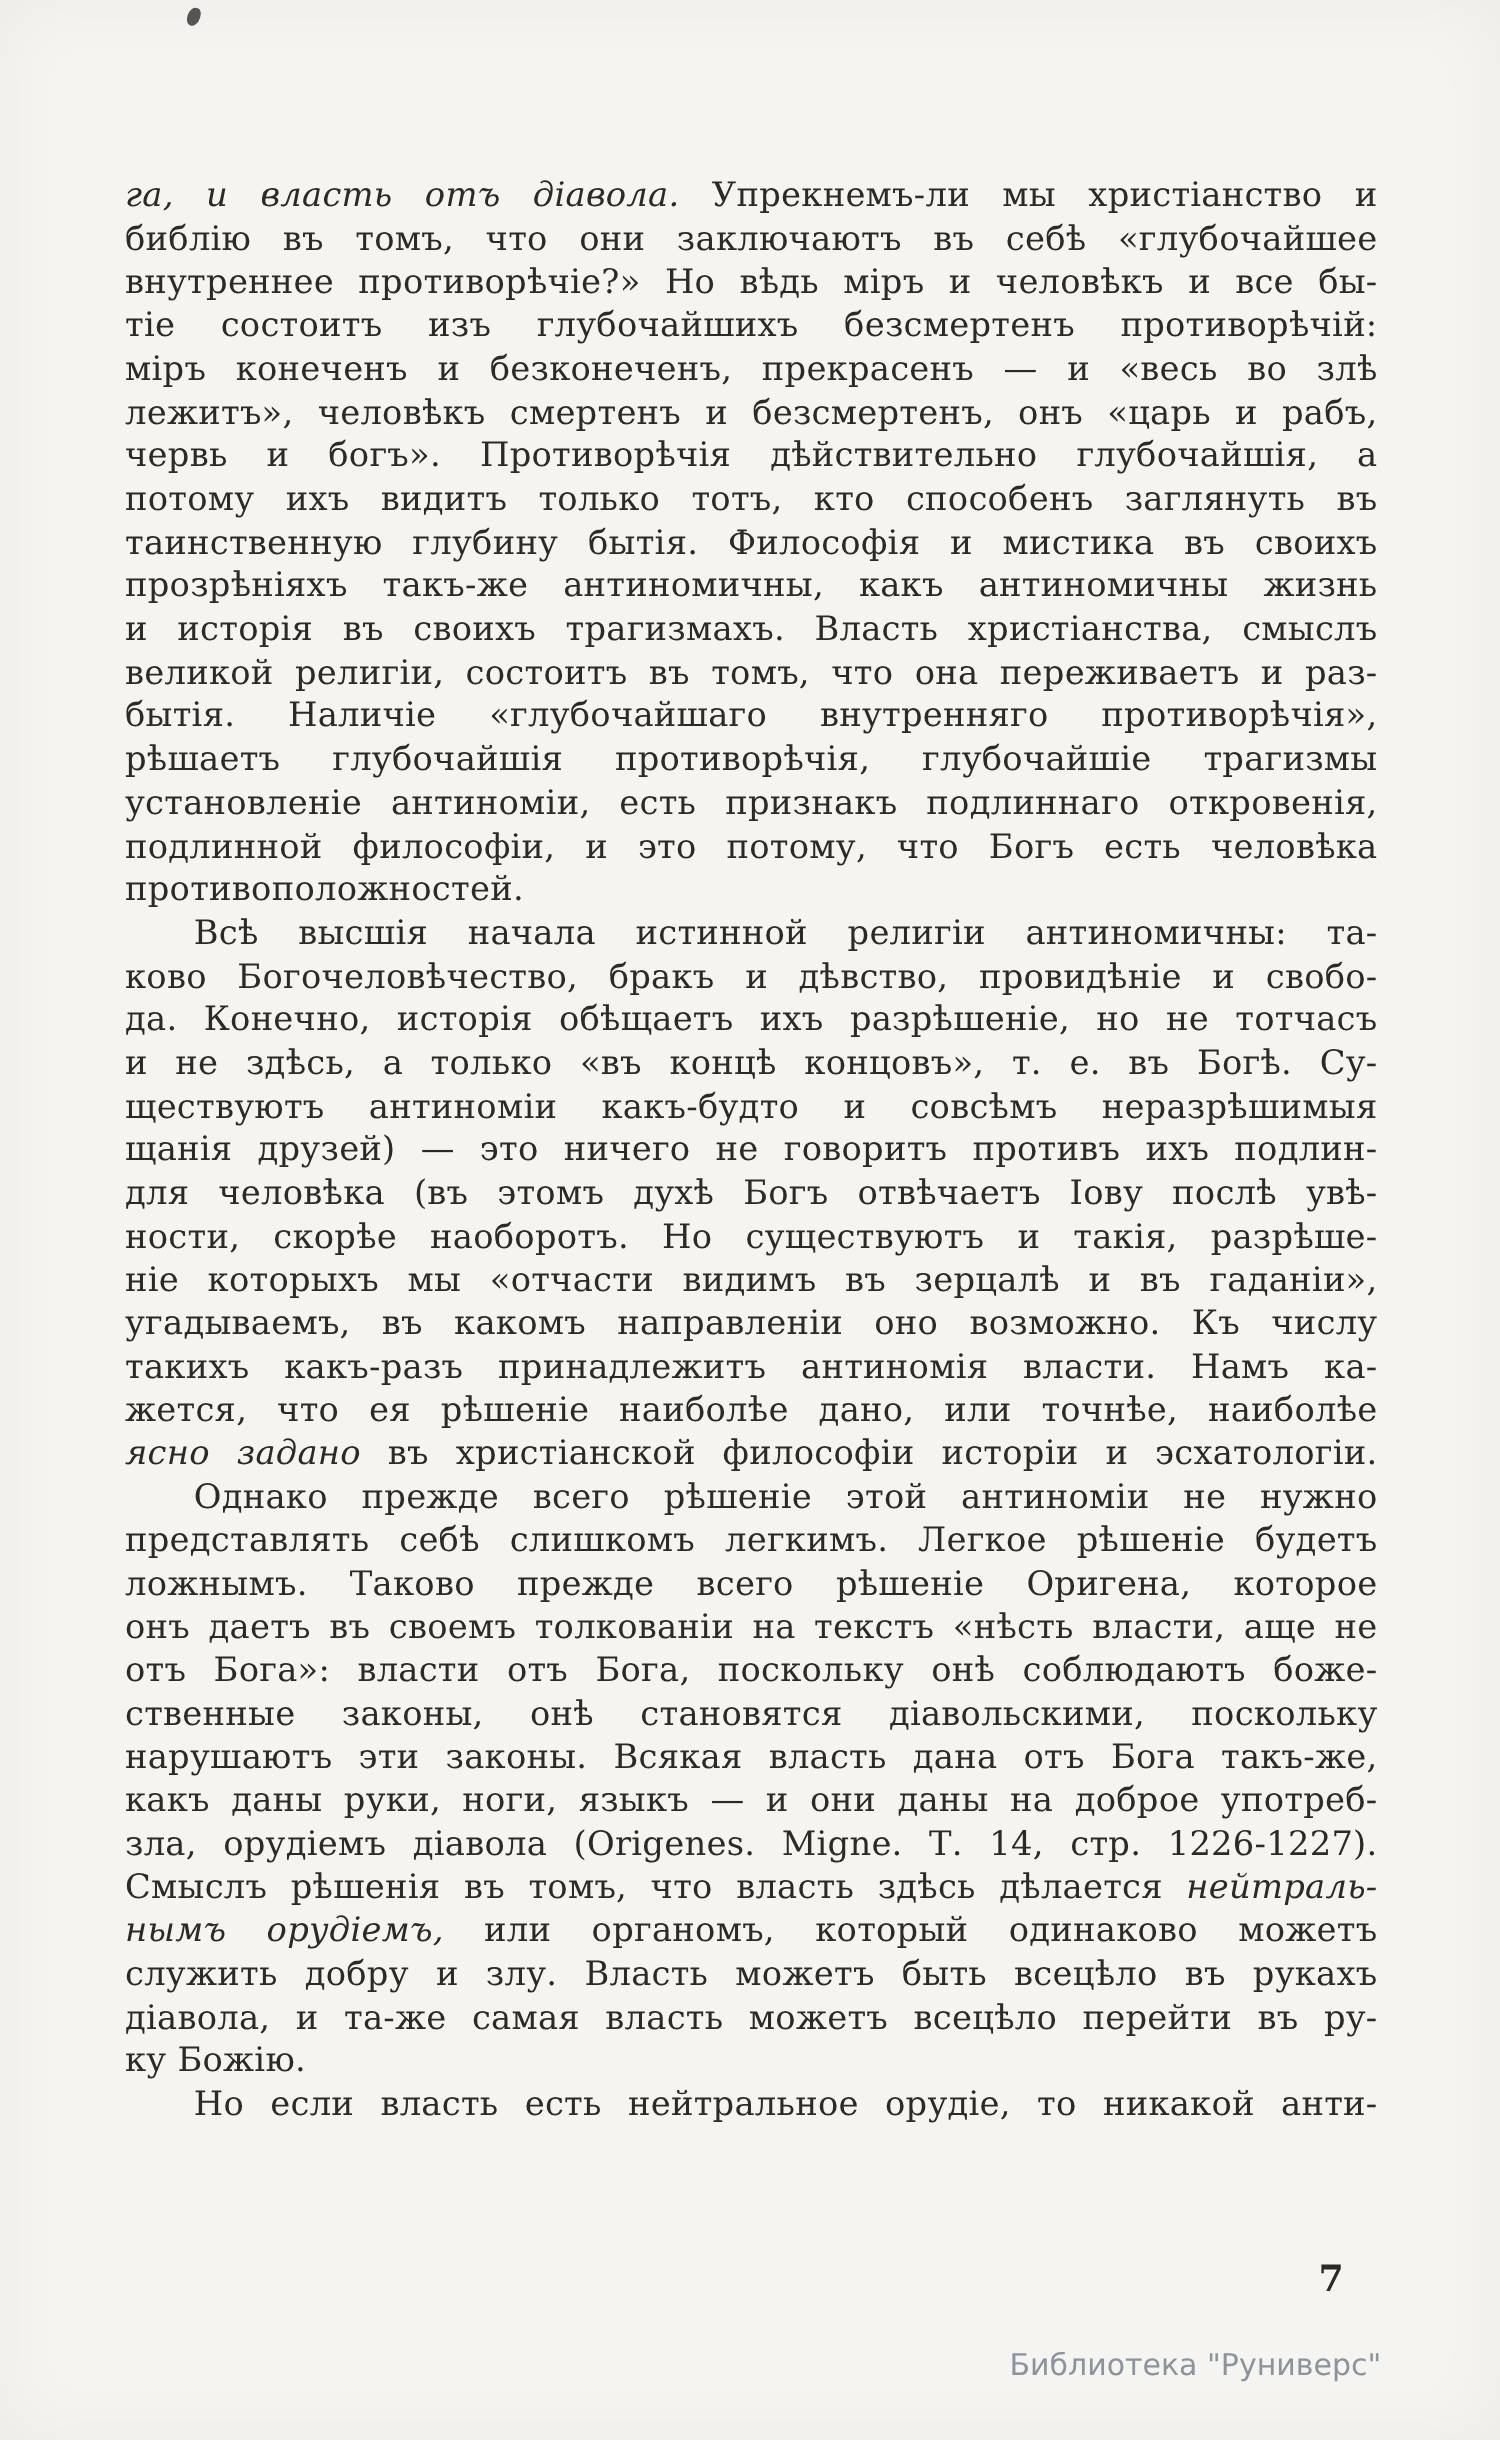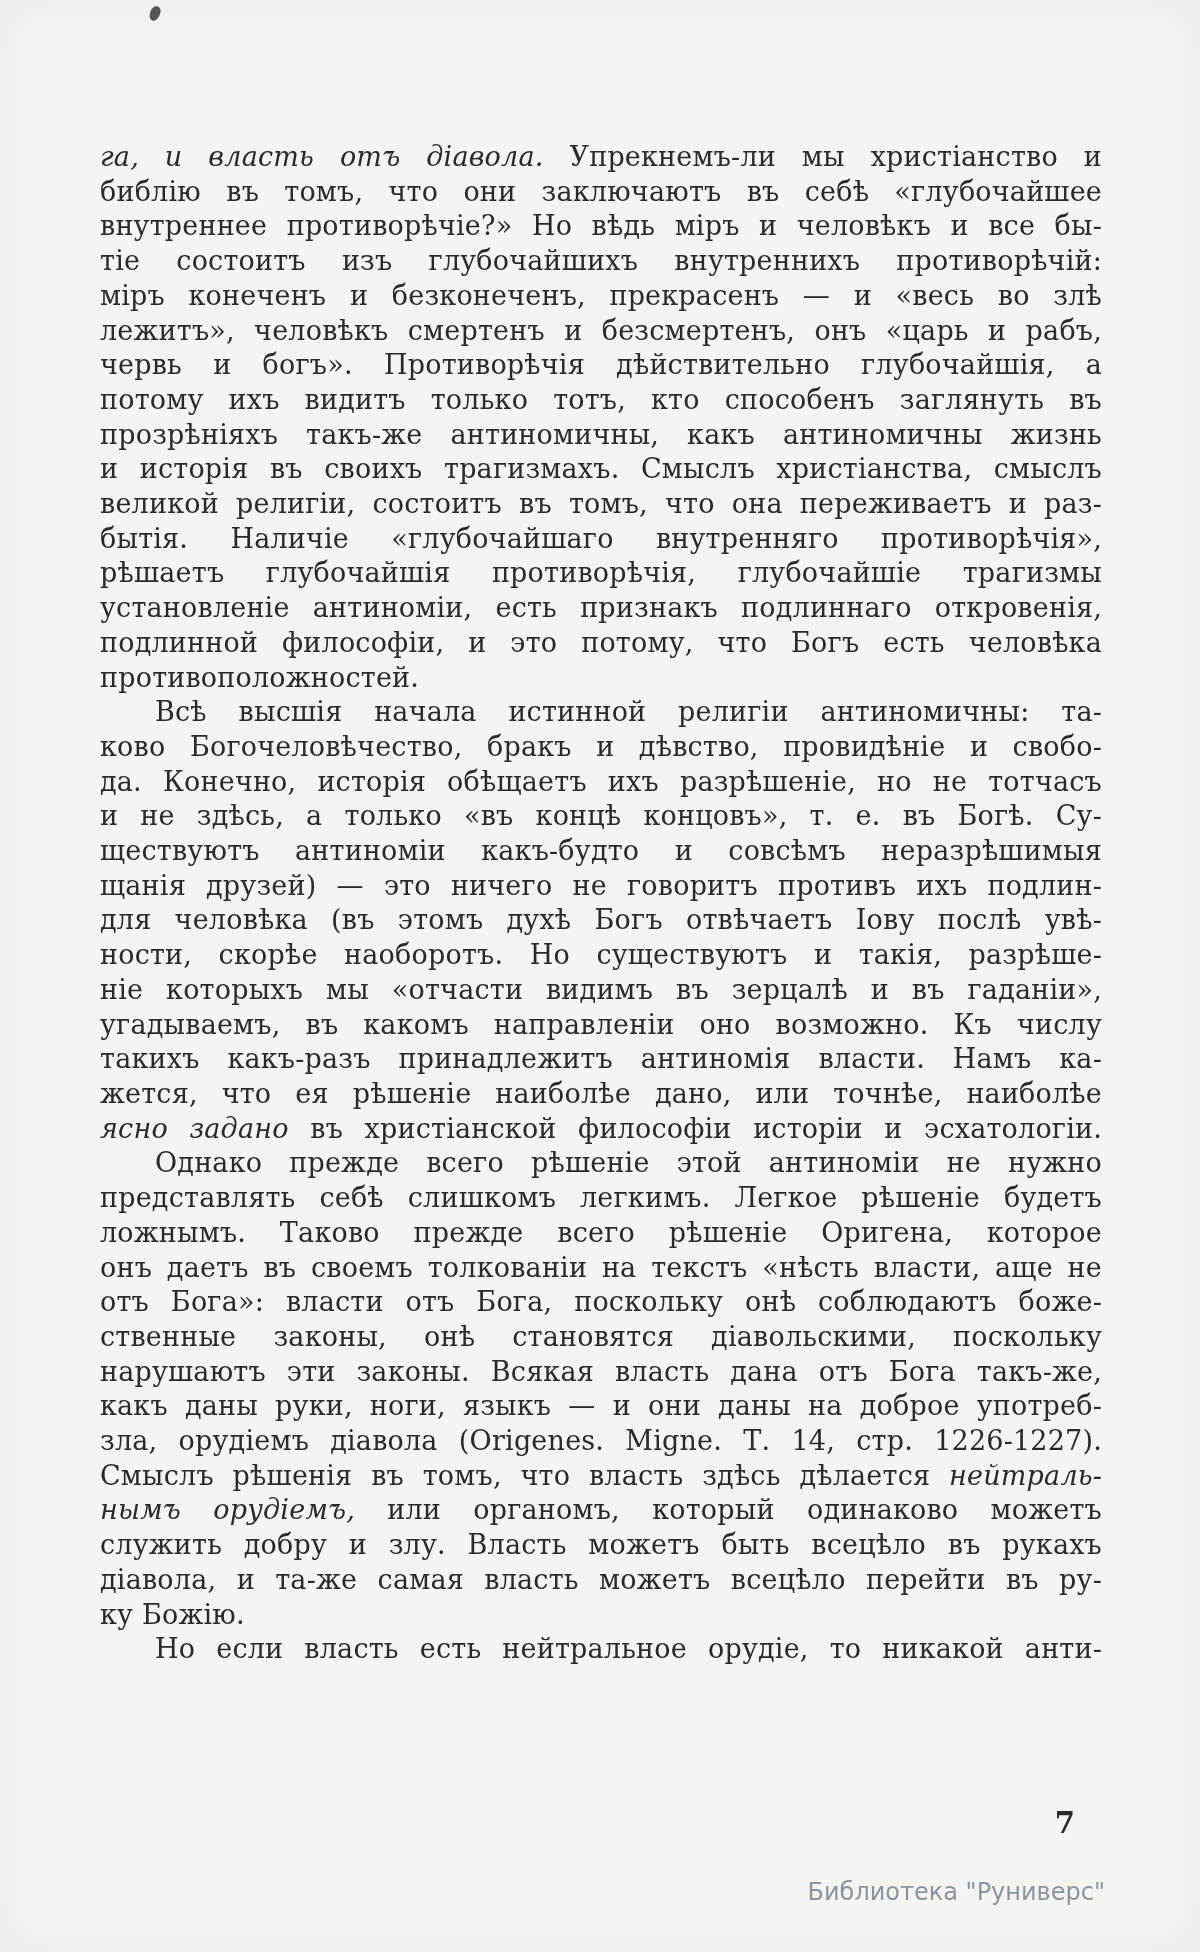--- a/index.html
+++ b/index.html
@@ -77,7 +77,7 @@
       <div class="line"><span class="it">га, и власть отъ діавола.</span><span> Упрекнемъ-ли мы христіанство и</span></div>
       <div class="line"><span>библію въ томъ, что они заключаютъ въ себѣ «глубочайшее</span></div>
       <div class="line"><span>внутреннее противорѣчіе?» Но вѣдь міръ и человѣкъ и все бы-</span></div>
-      <div class="line"><span>тіе состоитъ изъ глубочайшихъ внутреннихъ противорѣчій:</span></div>
+      <div class="line"><span>тіе состоитъ изъ глубочайшихъ безсмертенъ противорѣчій:</span></div>
       <div class="line"><span>міръ конеченъ и безконеченъ, прекрасенъ — и «весь во злѣ</span></div>
       <div class="line"><span>лежитъ», человѣкъ смертенъ и безсмертенъ, онъ «царь и рабъ,</span></div>
       <div class="line"><span>червь и богъ». Противорѣчія дѣйствительно глубочайшія, а</span></div>

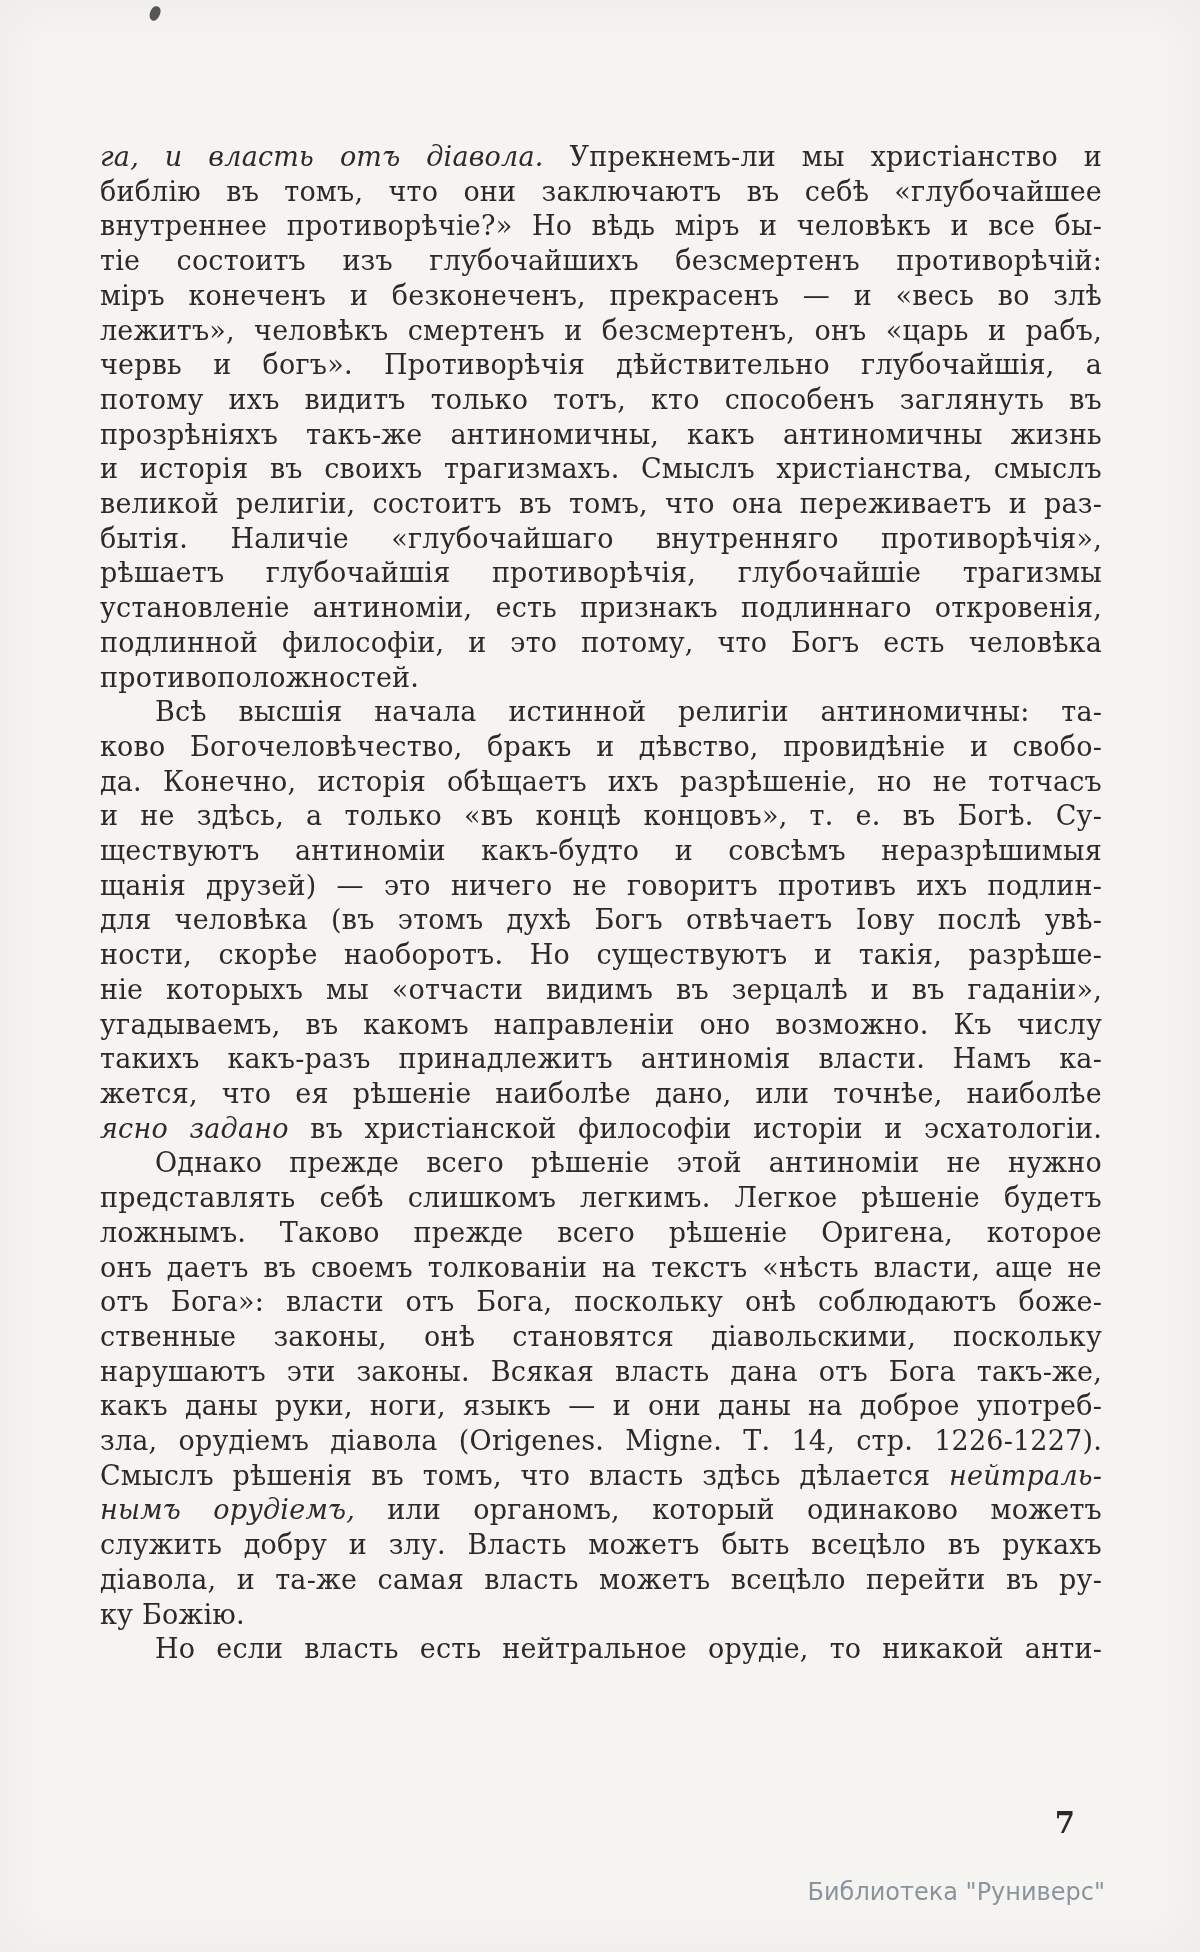--- a/index.html
+++ b/index.html
@@ -82,6 +82,7 @@
       <div class="line"><span>лежитъ», человѣкъ смертенъ и безсмертенъ, онъ «царь и рабъ,</span></div>
       <div class="line"><span>червь и богъ». Противорѣчія дѣйствительно глубочайшія, а</span></div>
       <div class="line"><span>потому ихъ видитъ только тотъ, кто способенъ заглянуть въ</span></div>
+      <div class="line"><span>таинственную глубину бытія. Философія и мистика въ своихъ</span></div>
       <div class="line"><span>прозрѣніяхъ такъ-же антиномичны, какъ антиномичны жизнь</span></div>
       <div class="line"><span>и исторія въ своихъ трагизмахъ. Смыслъ христіанства, смыслъ</span></div>
       <div class="line"><span>великой религіи, состоитъ въ томъ, что она переживаетъ и раз-</span></div>

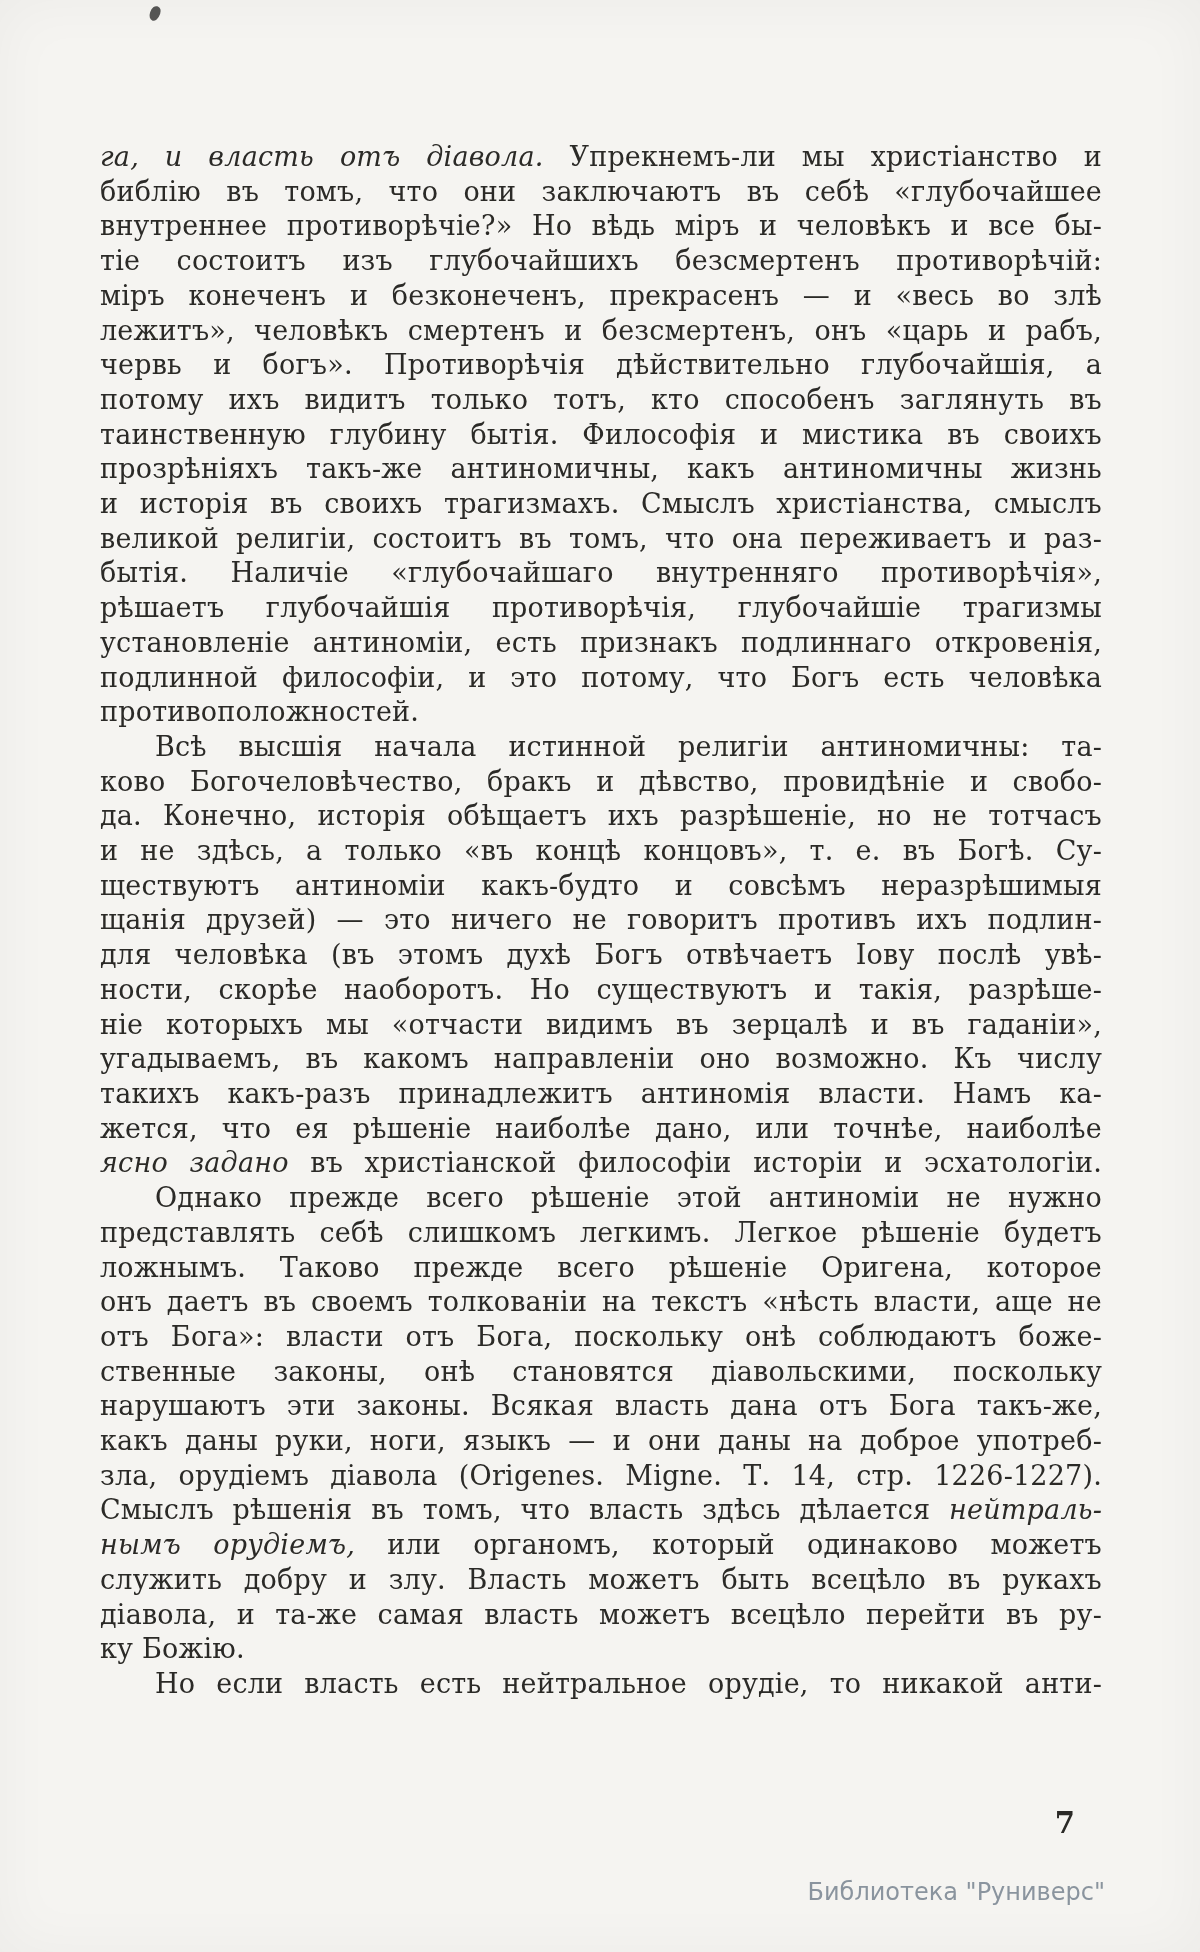--- a/index.html
+++ b/index.html
@@ -84,7 +84,7 @@
       <div class="line"><span>потому ихъ видитъ только тотъ, кто способенъ заглянуть въ</span></div>
       <div class="line"><span>таинственную глубину бытія. Философія и мистика въ своихъ</span></div>
       <div class="line"><span>прозрѣніяхъ такъ-же антиномичны, какъ антиномичны жизнь</span></div>
-      <div class="line"><span>и исторія въ своихъ трагизмахъ. Смыслъ христіанства, смыслъ</span></div>
+      <div class="line"><span>и исторія въ своихъ трагизмахъ. Власть христіанства, смыслъ</span></div>
       <div class="line"><span>великой религіи, состоитъ въ томъ, что она переживаетъ и раз-</span></div>
       <div class="line"><span>бытія. Наличіе «глубочайшаго внутренняго противорѣчія»,</span></div>
       <div class="line"><span>рѣшаетъ глубочайшія противорѣчія, глубочайшіе трагизмы</span></div>

